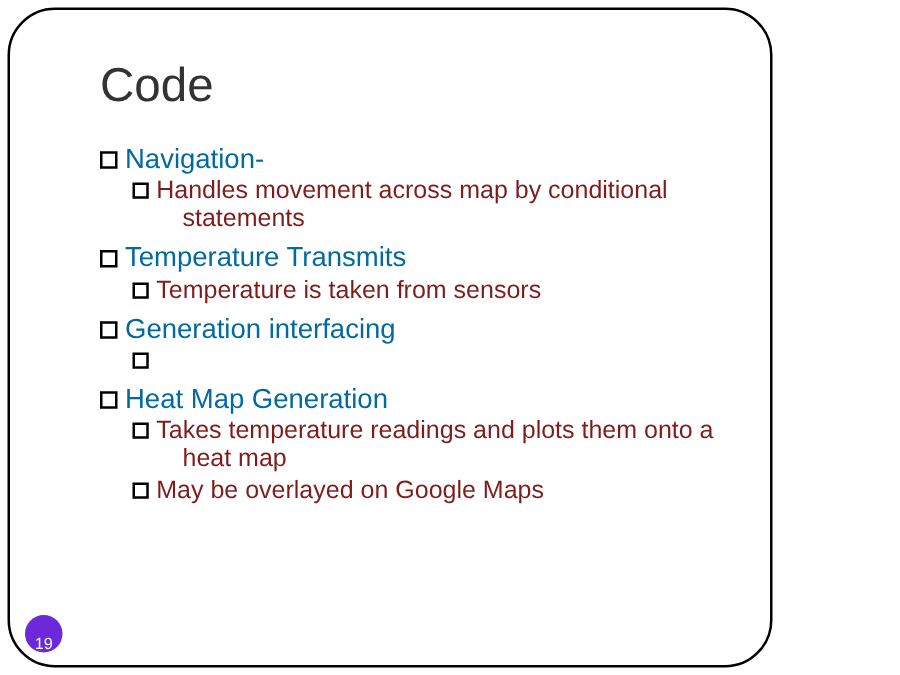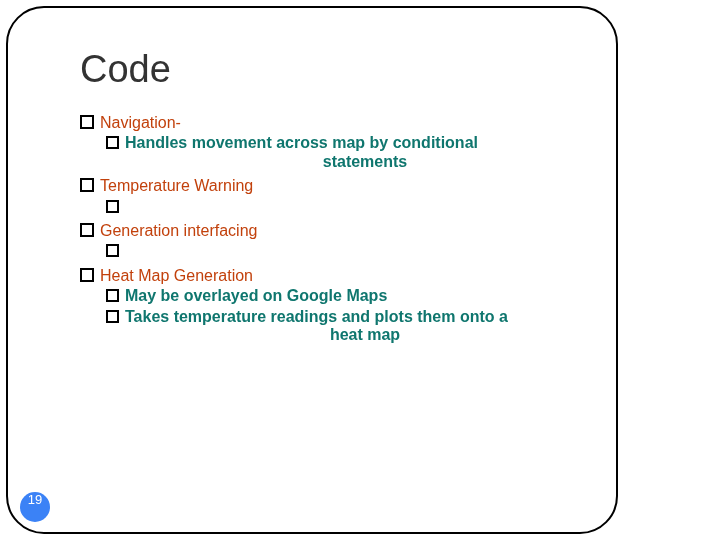--- a/index.html
+++ b/index.html
@@ -42,8 +42,8 @@
     right: 40px;
   }
   .l1 {
-    font-size: 16px;
-    color: #c2410c;
+    font-size: 22px;
+    color: #0369a1;
     margin-top: 6px;
     line-height: 1.15;
   }

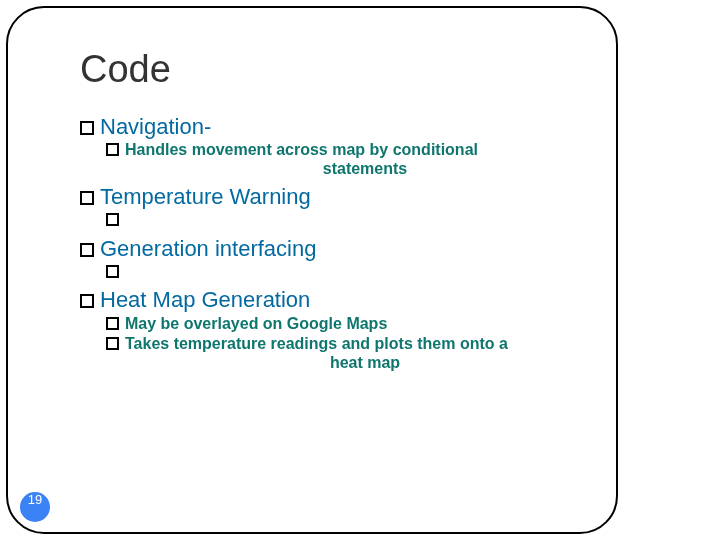--- a/index.html
+++ b/index.html
@@ -48,12 +48,11 @@
     line-height: 1.15;
   }
   .l2 {
-    font-size: 16px;
-    color: #0f766e;
+    font-size: 20px;
+    color: #7f1d1d;
     margin-left: 26px;
     margin-top: 2px;
     line-height: 1.15;
-    font-weight: bold;
   }
   .l2 .cont {
     margin-left: 40px;

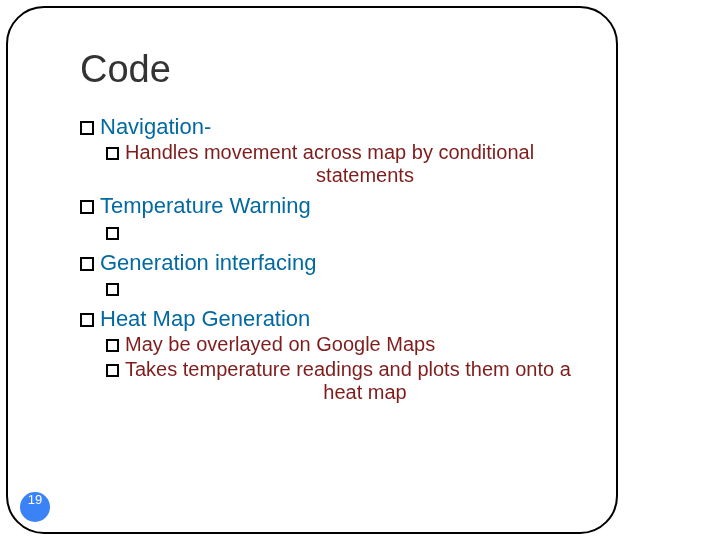--- a/index.html
+++ b/index.html
@@ -57,7 +57,6 @@
   .l2 .cont {
     margin-left: 40px;
     display: block;
-    text-align: center;
   }
   .bx {
     display: inline-block;

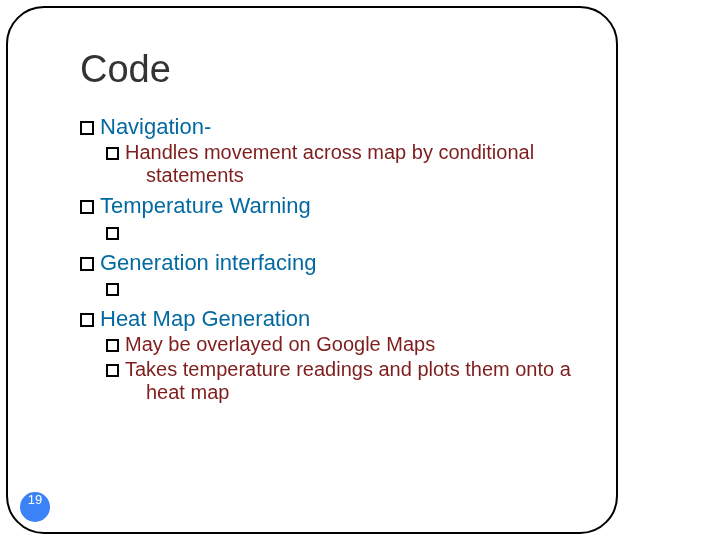--- a/index.html
+++ b/index.html
@@ -106,7 +106,7 @@
     </div>
 
     <div class="l1">
-      <span class="bx"></span><span>Temperature Warning</span>
+      <span class="bx"></span><span>Temperature Transmits</span>
     </div>
     <div class="l2">
       <span class="bx sm"></span>

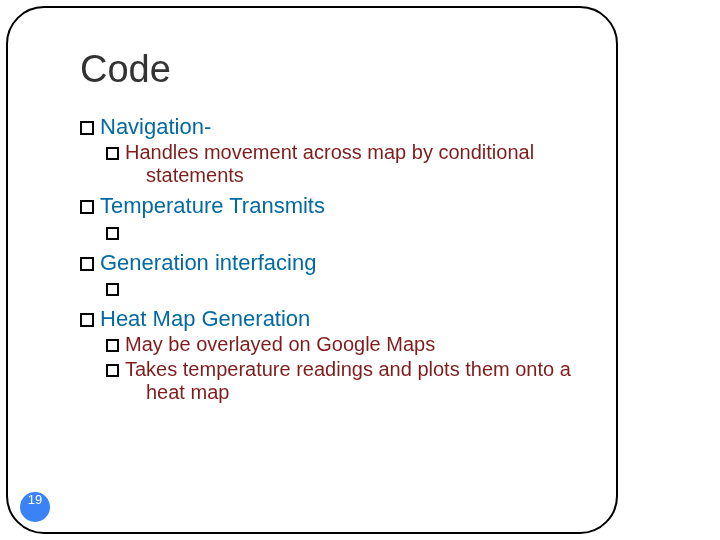--- a/index.html
+++ b/index.html
@@ -109,7 +109,7 @@
       <span class="bx"></span><span>Temperature Transmits</span>
     </div>
     <div class="l2">
-      <span class="bx sm"></span>
+      <span class="bx sm"></span><span>Temperature is taken from sensors</span>
     </div>
 
 

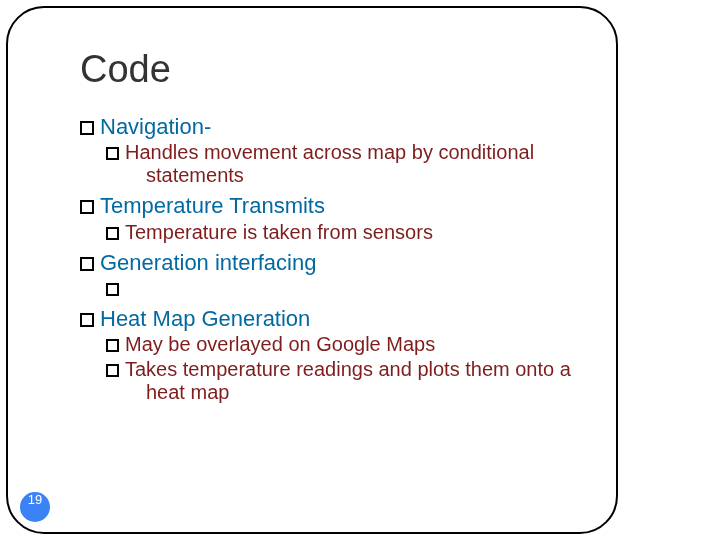--- a/index.html
+++ b/index.html
@@ -124,11 +124,11 @@
       <span class="bx"></span><span>Heat Map Generation</span>
     </div>
     <div class="l2">
-      <span class="bx sm"></span><span>May be overlayed on Google Maps</span>
+      <span class="bx sm"></span><span>Takes temperature readings and plots them onto a</span>
+      <span class="cont">heat map</span>
     </div>
     <div class="l2">
-      <span class="bx sm"></span><span>Takes temperature readings and plots them onto a</span>
-      <span class="cont">heat map</span>
+      <span class="bx sm"></span><span>May be overlayed on Google Maps</span>
     </div>
 
   </div>

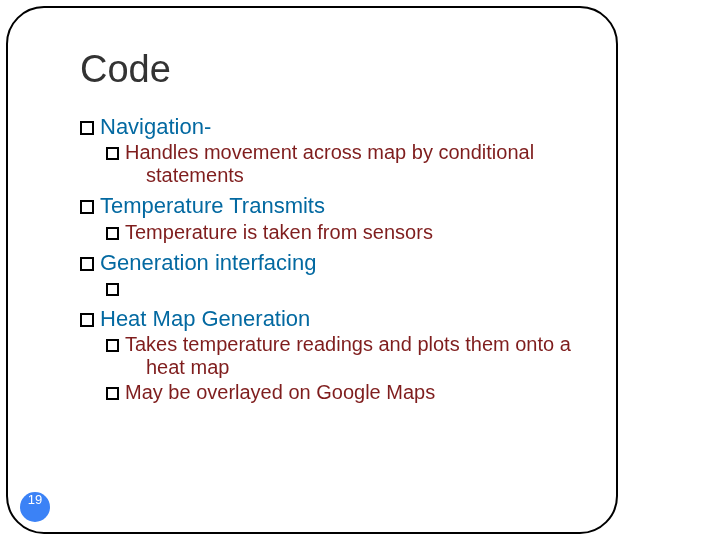--- a/index.html
+++ b/index.html
@@ -79,11 +79,11 @@
     width: 30px;
     height: 30px;
     border-radius: 50%;
-    background: #3b82f6;
+    background: #6d28d9;
     color: #fff;
     font-size: 13px;
     display: flex;
-    align-items: flex-start;
+    align-items: flex-end;
     justify-content: center;
   }
 </style>

